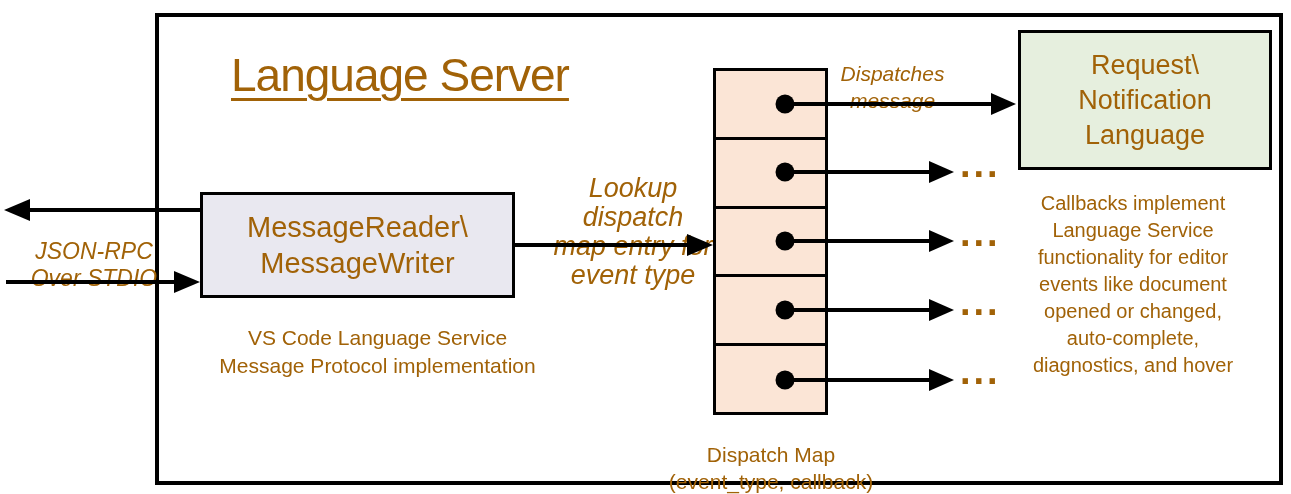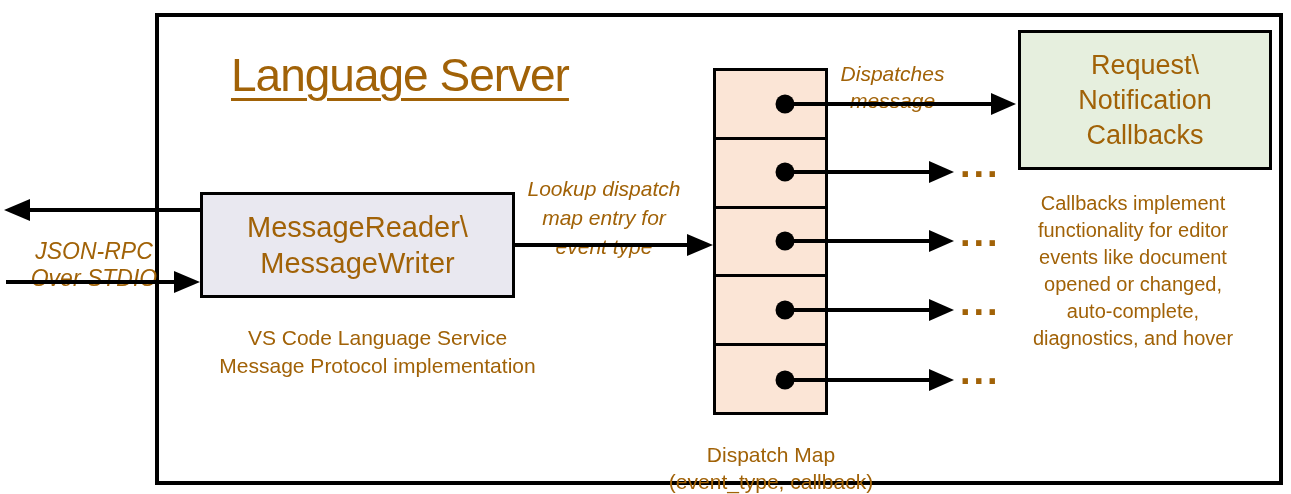--- a/index.html
+++ b/index.html
@@ -155,7 +155,7 @@
   <div class="abs node callback-box">
     <div>Request\</div>
     <div>Notification</div>
-    <div>Callbacks</div>
+    <div>Language</div>
   </div>
 
   <div class="abs note">

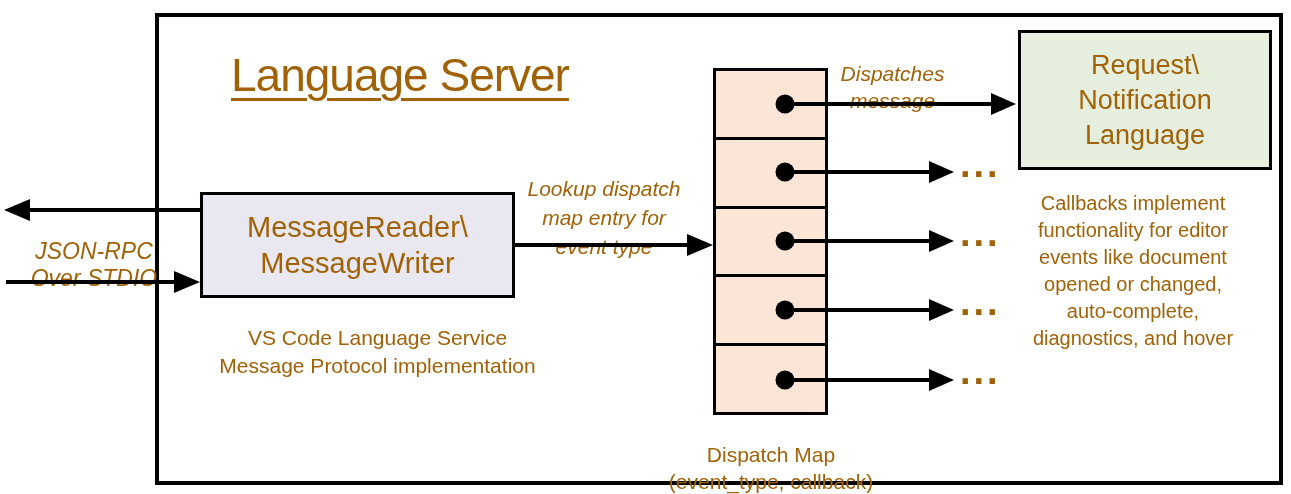--- a/index.html
+++ b/index.html
@@ -60,7 +60,7 @@
   .italic { font-style: italic; }
 
   .io-label    { left: 18px;  top: 222px; width: 152px; font-size: 23px; line-height: 27px; }
-  .lookup-label{ left: 517px; top: 158px; width: 174px; font-size: 21px; line-height: 29px; }
+  .lookup-label{ left: 546px; top: 158px; width: 174px; font-size: 27px; line-height: 29px; }
   .dispatches-label { left: 825px; top: 44px; width: 135px; font-size: 21px; line-height: 27px; }
   .msg-caption { left: 190px; top: 308px; width: 375px; font-size: 21px; line-height: 28px; }
   .map-caption { left: 655px; top: 425px; width: 232px; font-size: 21px; line-height: 27px; }

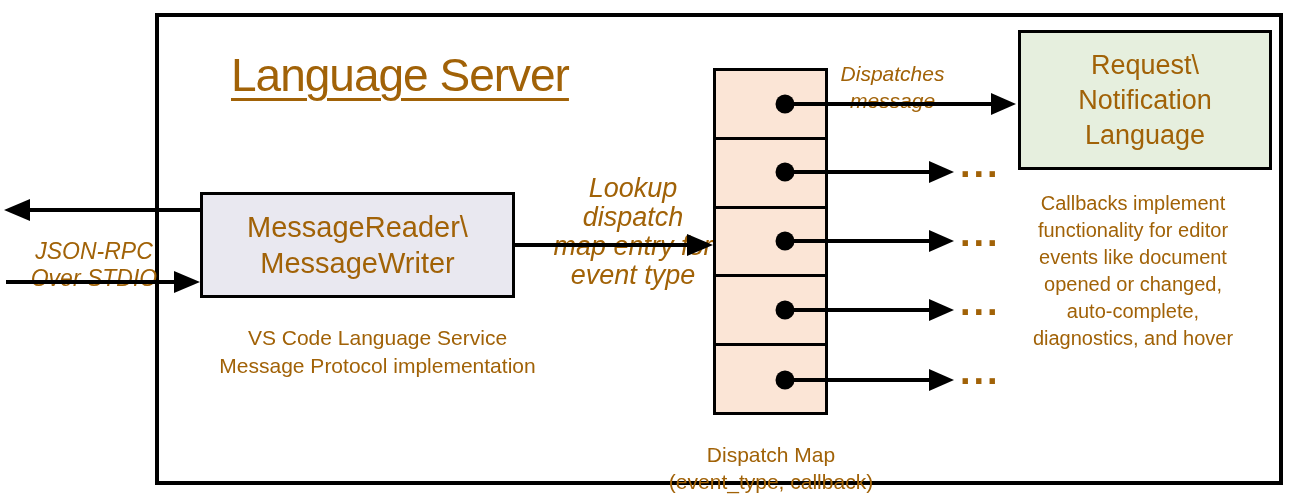--- a/index.html
+++ b/index.html
@@ -160,6 +160,7 @@
 
   <div class="abs note">
     <div>Callbacks implement</div>
+    <div>Language Service</div>
     <div>functionality for editor</div>
     <div>events like document</div>
     <div>opened or changed,</div>

